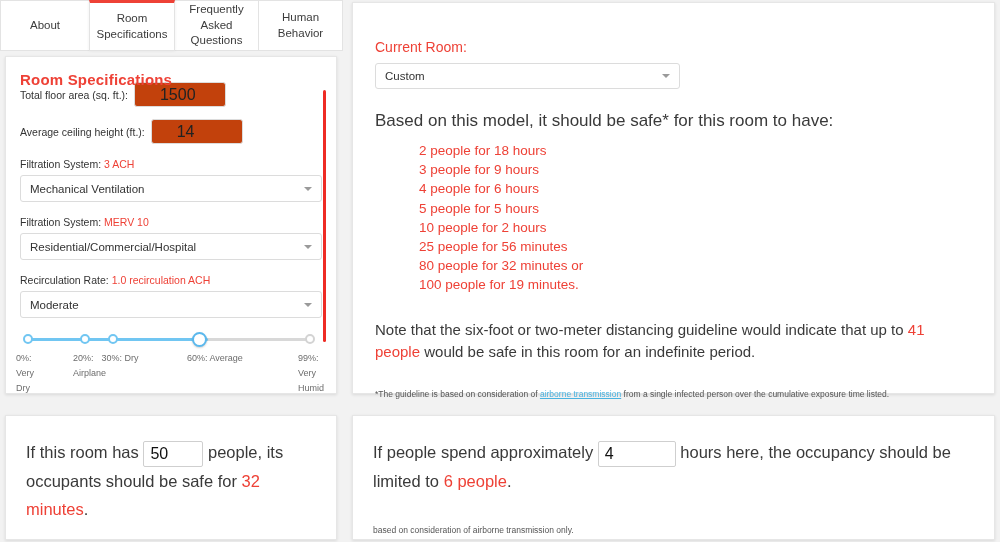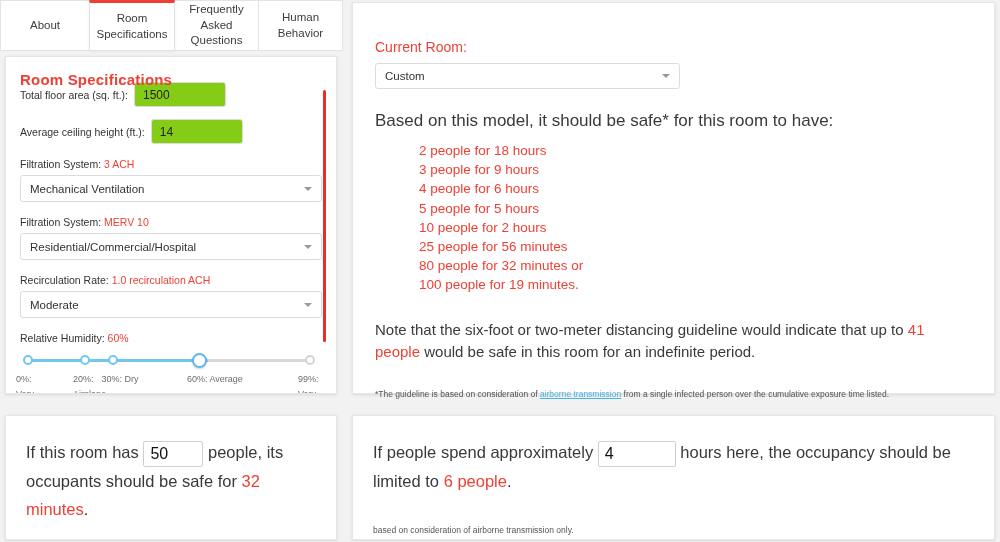--- a/index.html
+++ b/index.html
@@ -62,10 +62,10 @@
   .fld-row { display: flex; align-items: center; }
   .fld-label { font-size: 10.5px; color: #333; white-space: nowrap; }
   .text-input {
-    border: 1px solid #dcdcdc; border-radius: 3px; background: #84cc16;
-    height: 25px; padding: 0 8px;
+    border: 1px solid #dcdcdc; border-radius: 3px; background: #c2410c;
+    height: 25px; padding: 0 25px;
     font-family: "Liberation Sans", sans-serif;
-    font-size: 12px; color: #222;
+    font-size: 16px; color: #222;
     outline: none;
   }
   .group-label { font-size: 10.5px; color: #333; margin-bottom: 5px; }

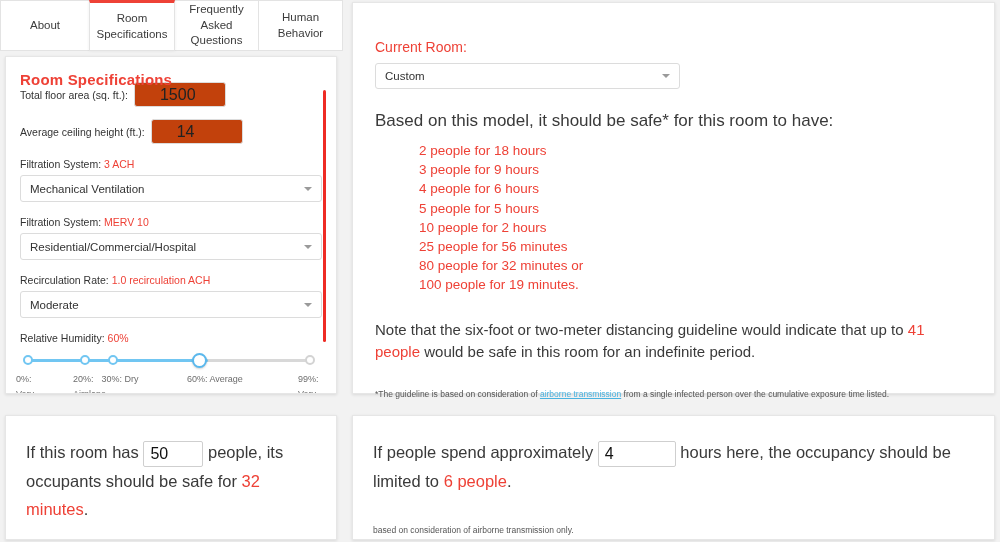--- a/index.html
+++ b/index.html
@@ -212,10 +212,6 @@
       </div>
 
       <div style="margin-top:14px;">
-        <div class="group-label" style="margin-bottom:0;">
-          <span>Relative Humidity:</span>
-          <span class="hl">60%</span>
-        </div>
         <div class="slider-wrap">
           <div class="track-bg"></div>
           <div class="track-fill"></div>

